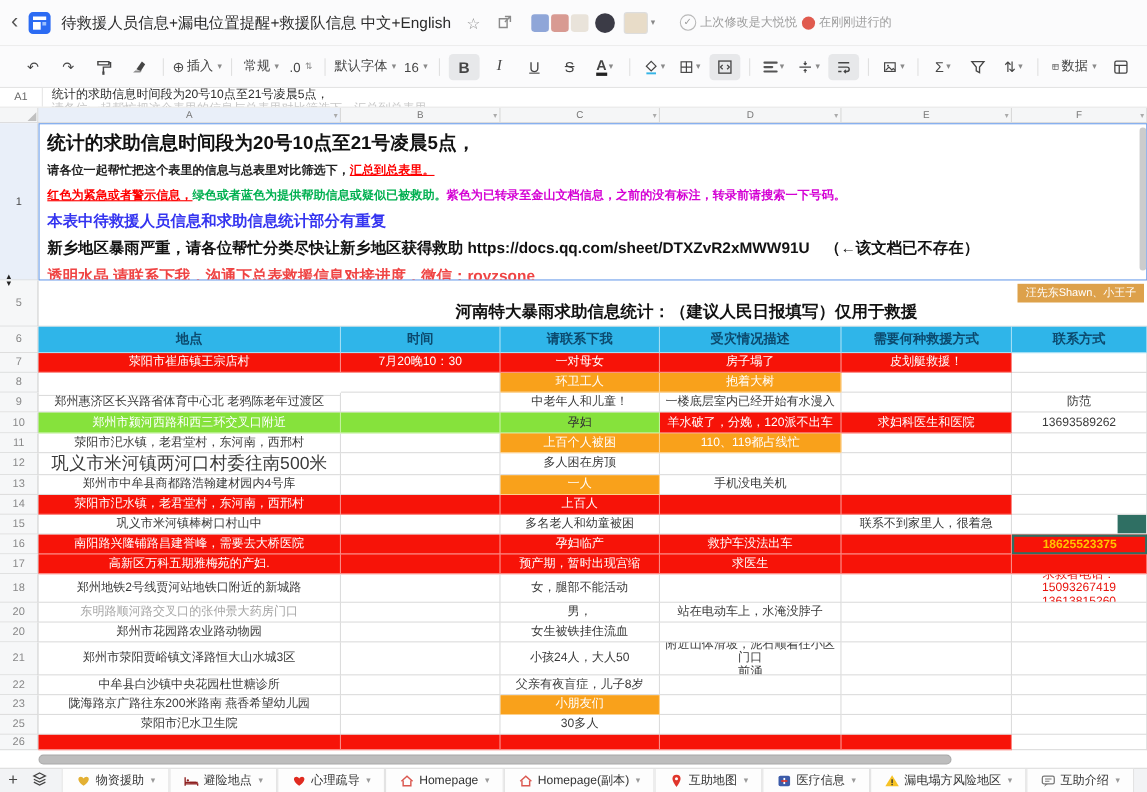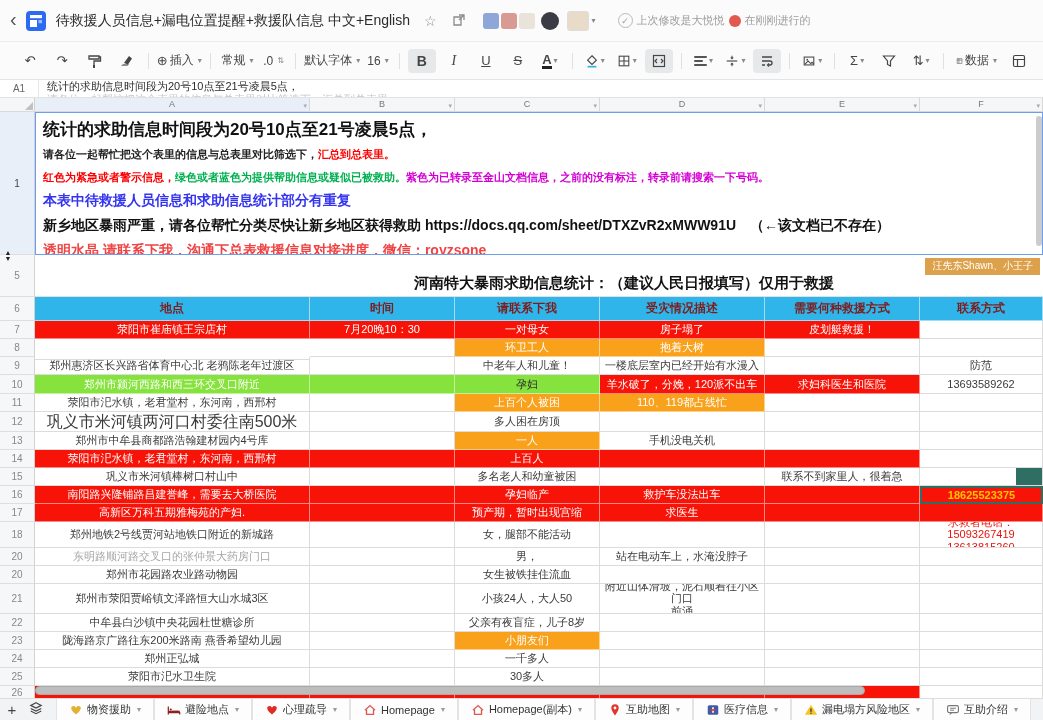--- a/index.html
+++ b/index.html
@@ -78,7 +78,7 @@
   .n4{font-size:14px;font-weight:bold;color:#3434F0;margin-bottom:7px;}
   .n5{font-size:14px;font-weight:600;color:#111;margin-bottom:7px;}
   .n6{font-size:14px;font-weight:600;color:#ef4444;}
-  .seg-red{color:#FE0000;} .seg-green{color:#00B050;} .seg-purple{color:#D400D4;}
+  .seg-red{color:#FE0000;text-decoration:underline;} .seg-green{color:#00B050;} .seg-purple{color:#D400D4;}
 
   
   .titlerow{display:flex;height:42px;}

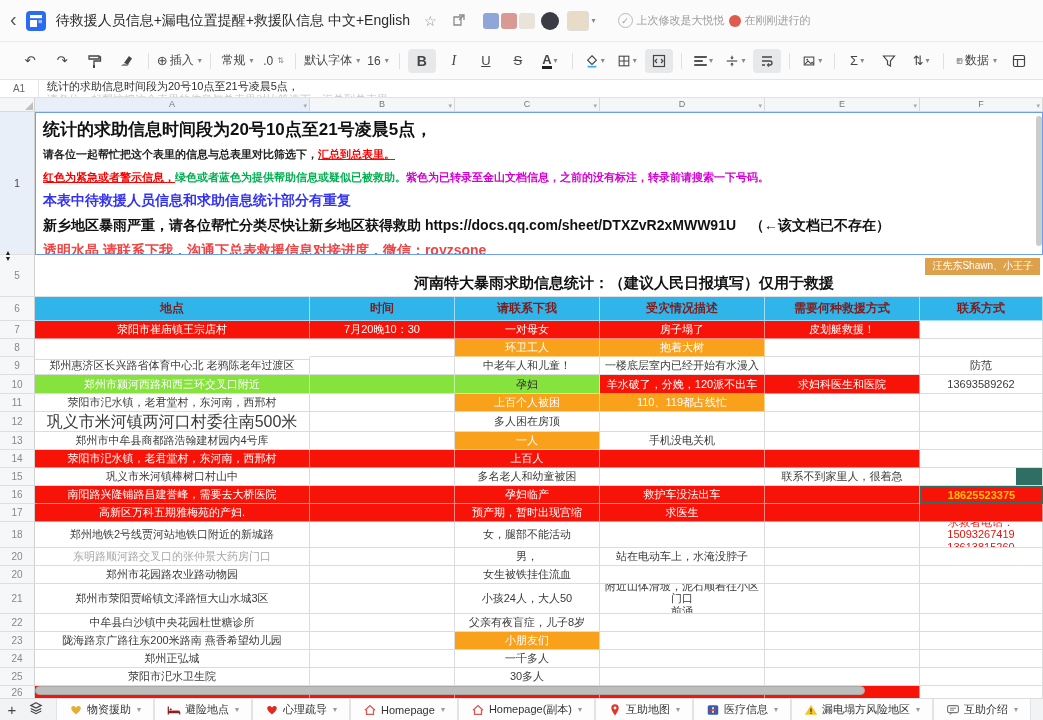--- a/index.html
+++ b/index.html
@@ -67,7 +67,7 @@
   .cell.wrap{white-space:pre-line;}
   .cell.phone{color:#FFC400;font-weight:bold;border:2px solid #2F6F63;}
   .cell.tealfrag:after{content:"";position:absolute;right:0;top:0;bottom:0;width:26px;background:#2F6F63;}
-  .cell.hdr{background:#2FB5E9;color:#7f1d1d;font-weight:bold;font-size:12px;border-color:rgba(255,255,255,.55);}
+  .cell.hdr{background:#2FB5E9;color:#0c4a6e;font-weight:bold;font-size:12px;border-color:rgba(255,255,255,.55);}
 
   
   .noterow{display:flex;height:143px;}

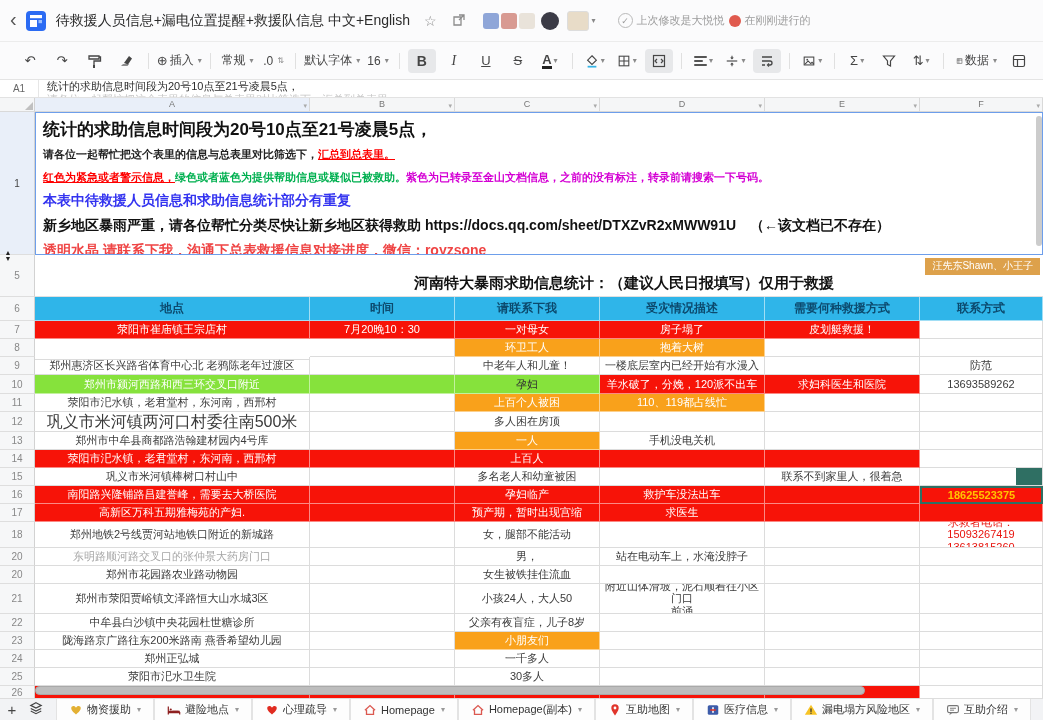--- a/index.html
+++ b/index.html
@@ -473,15 +473,6 @@
             <div class="cell" style="width: 123px; flex: 0 0 123px;"></div>
           </div>
           <div class="grow" style="height: 18px;">
-            <div class="rownum">24</div>
-            <div class="cell" style="width: 275px; flex: 0 0 275px;">郑州正弘城</div>
-            <div class="cell" style="width: 145px; flex: 0 0 145px;"></div>
-            <div class="cell" style="width: 145px; flex: 0 0 145px;">一千多人</div>
-            <div class="cell" style="width: 165px; flex: 0 0 165px;"></div>
-            <div class="cell" style="width: 155px; flex: 0 0 155px;"></div>
-            <div class="cell" style="width: 123px; flex: 0 0 123px;"></div>
-          </div>
-          <div class="grow" style="height: 18px;">
             <div class="rownum">25</div>
             <div class="cell" style="width: 275px; flex: 0 0 275px;">荥阳市汜水卫生院</div>
             <div class="cell" style="width: 145px; flex: 0 0 145px;"></div>

